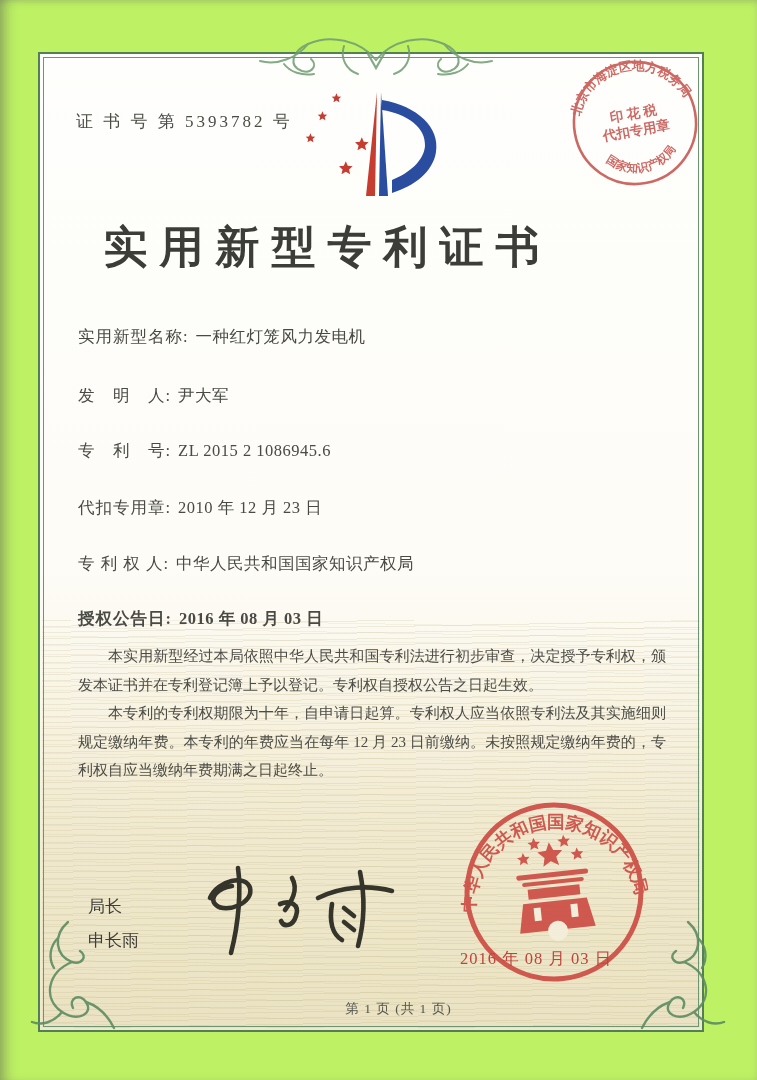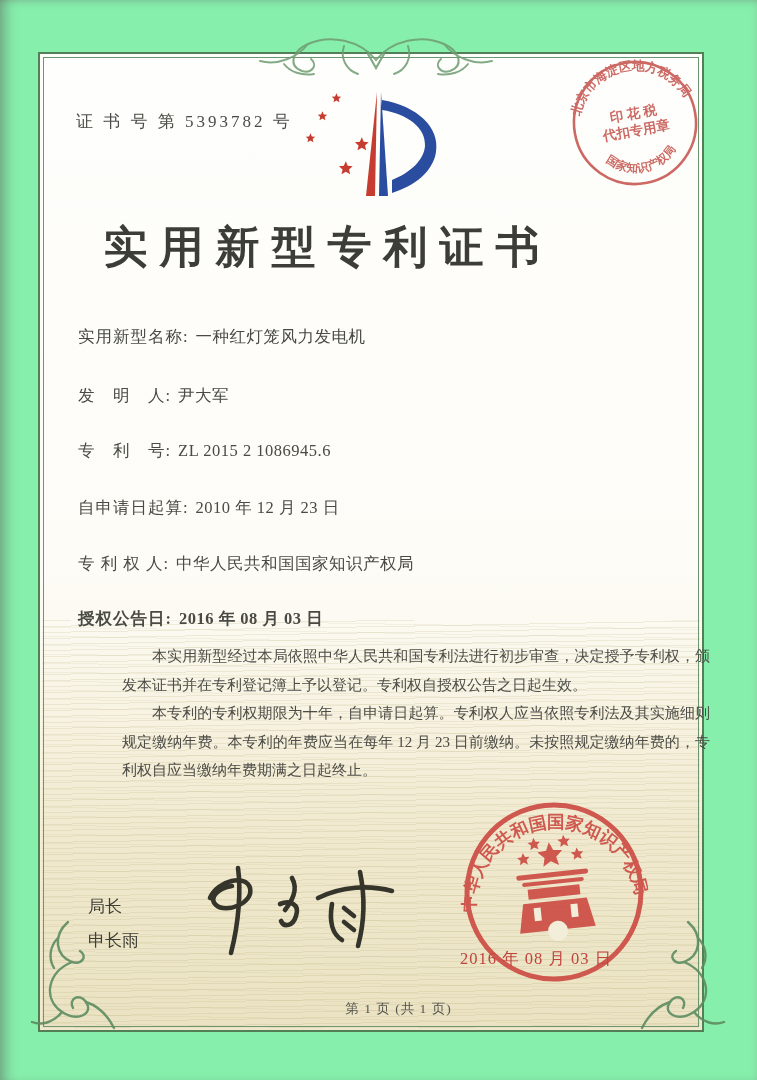--- a/index.html
+++ b/index.html
@@ -9,7 +9,7 @@
   }
   .page {
     position:relative; width:757px; height:1080px;
-    background:#86efac; overflow:hidden;
+    background:#bef264; overflow:hidden;
     box-shadow: inset 12px 0 14px -8px rgba(90,90,88,.55),
                 inset 0 6px 8px -6px rgba(120,120,118,.4),
                 inset -4px 0 6px -4px rgba(160,160,158,.3);

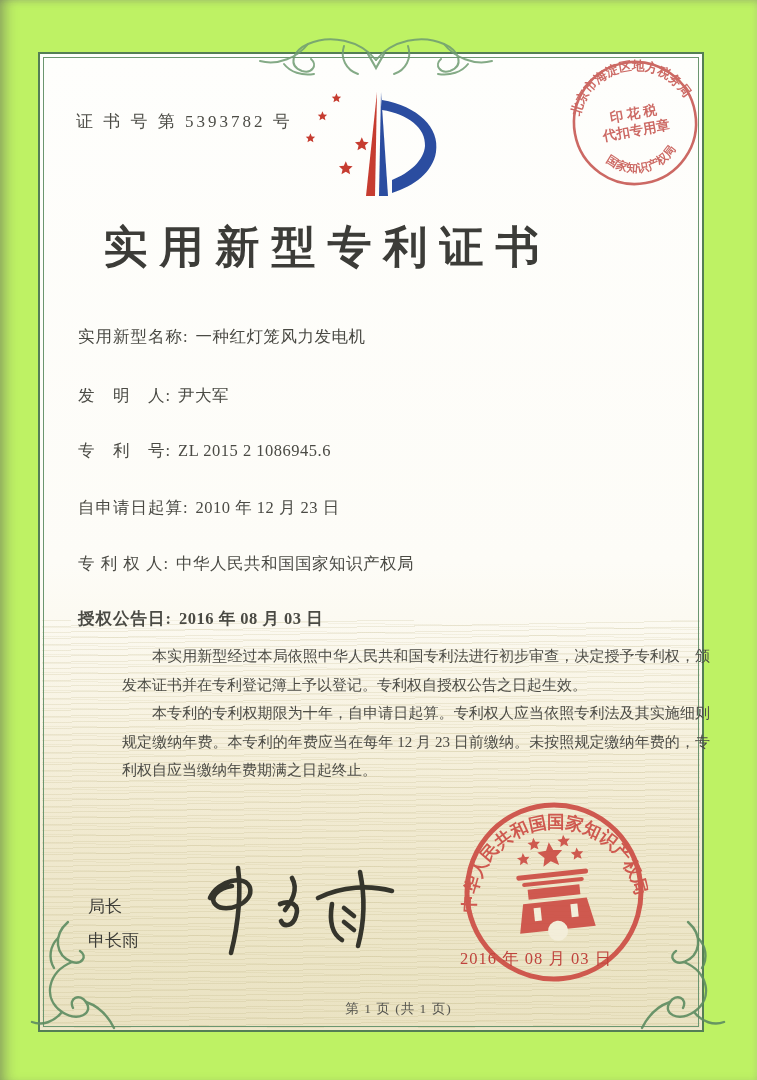--- a/index.html
+++ b/index.html
@@ -163,7 +163,7 @@
     <span class="lbl">专　利　号:</span><span class="val">ZL 2015 2 1086945.6</span>
   </div>
   <div class="field f3">
-    <span class="lbl">自申请日起算:</span><span class="val">2010 年 12 月 23 日</span>
+    <span class="lbl">代扣专用章:</span><span class="val">2010 年 12 月 23 日</span>
   </div>
   <div class="field f4">
     <span class="lbl">专 利 权 人:</span><span class="val">中华人民共和国国家知识产权局</span>

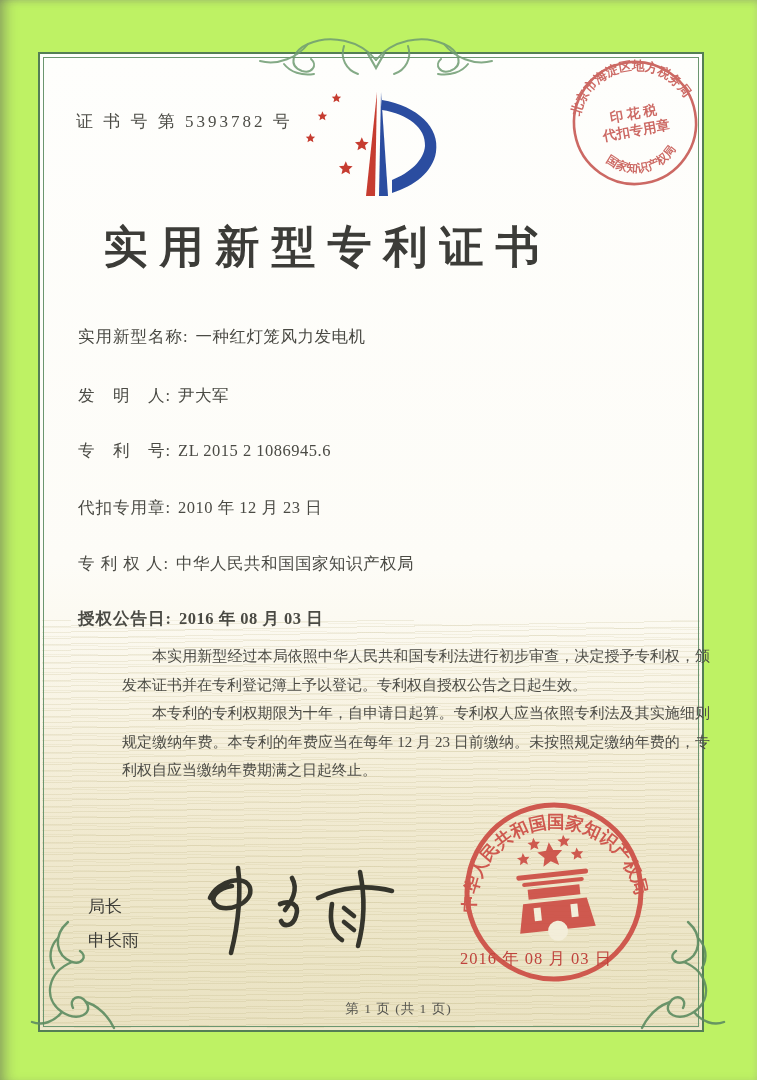--- a/index.html
+++ b/index.html
@@ -51,7 +51,6 @@
     position:absolute; left:78px; top:642px; width:588px;
     font-size:15px; line-height:28.5px; color:#4c4c46;
     text-align:justify;
-    margin-left:44px;
   }
   .body-text p { text-indent:2em; }
   .director { position:absolute; left:88px; top:890px; font-size:17px; color:#3e3e38; line-height:34px; }

